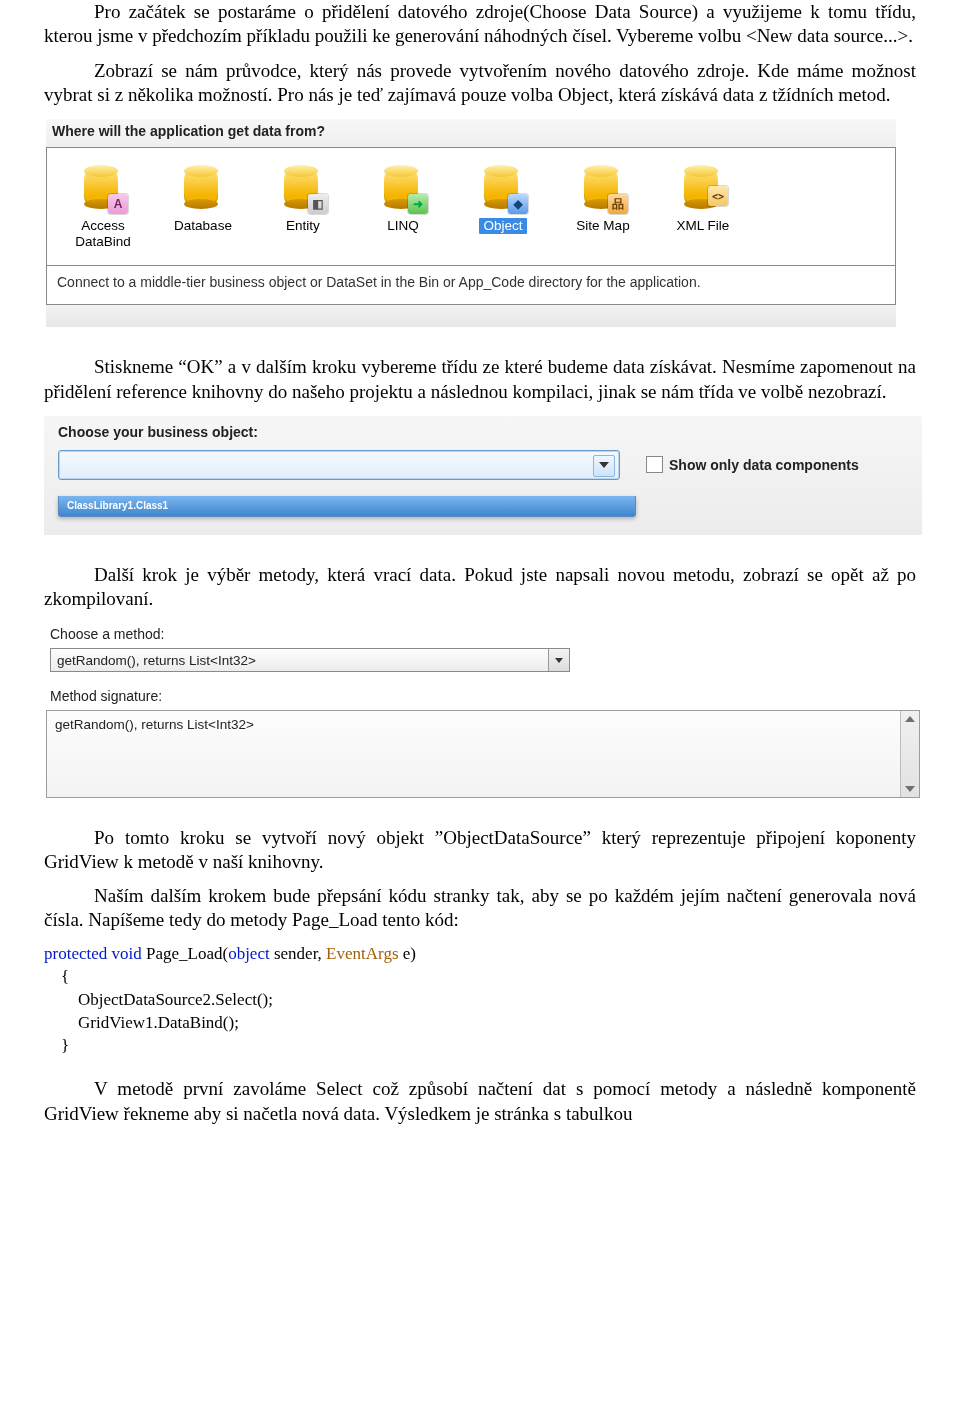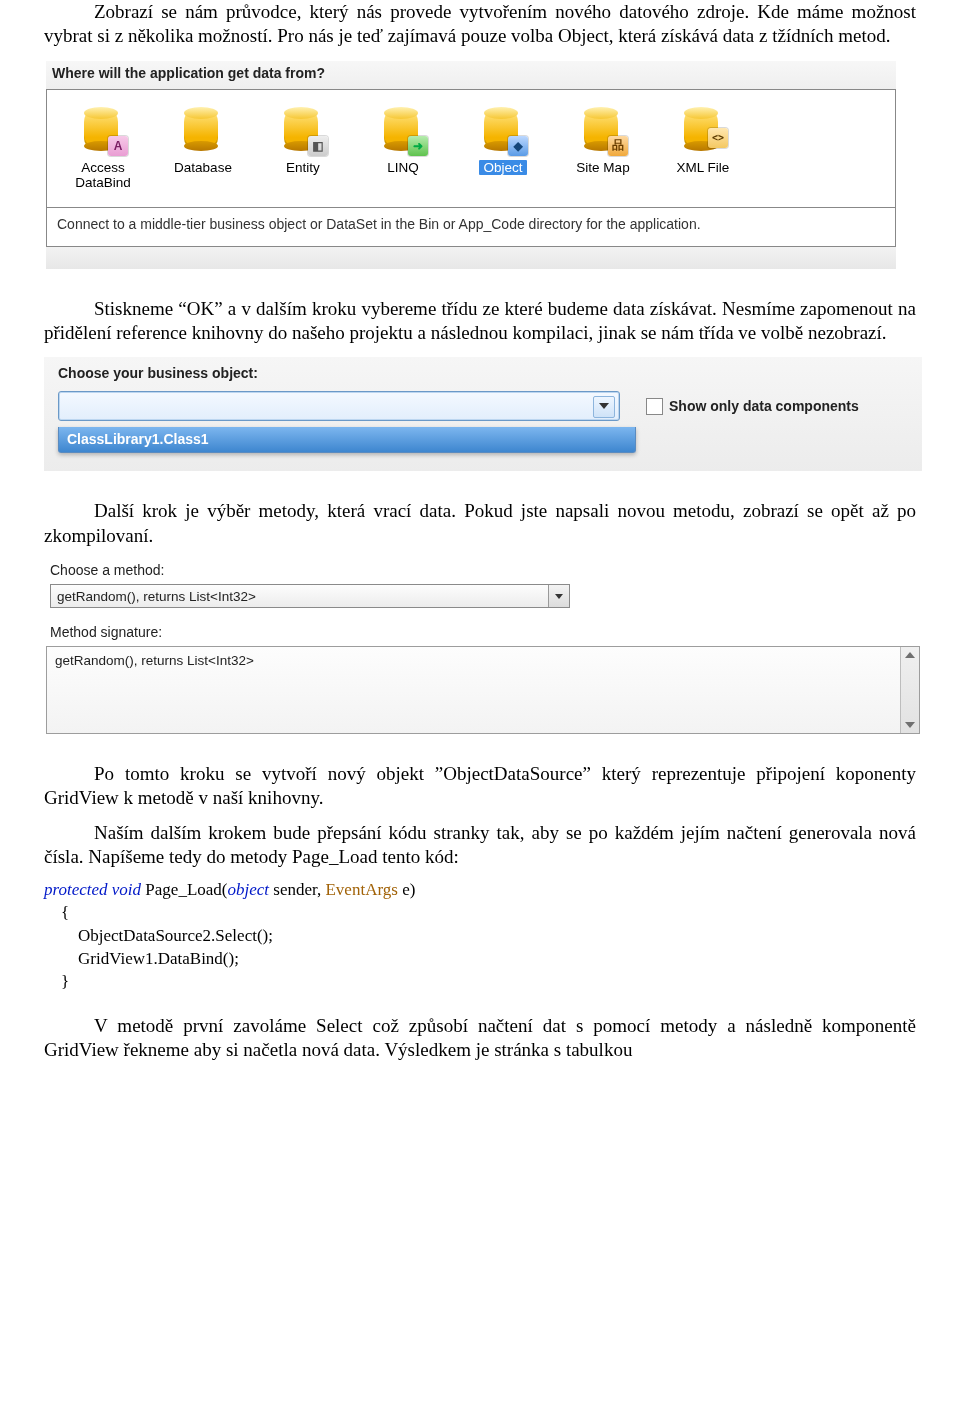--- a/index.html
+++ b/index.html
@@ -269,6 +269,7 @@
 
 <div class="page">
 
+  <p class="body"><span class="indent"></span><span>Pro začátek se postaráme o přidělení datového zdroje(Choose Data Source) a využijeme k tomu třídu, kterou jsme v předchozím příkladu použili ke generování náhodných čísel. Vybereme volbu &lt;New data source...&gt;.</span></p>
 
   <p class="body"><span class="indent"></span><span>Zobrazí se nám průvodce, který nás provede vytvořením nového datového zdroje. Kde máme možnost vybrat si z několika možností. Pro nás je teď zajímavá pouze volba Object, která získává data z tžídních metod.</span></p>
 

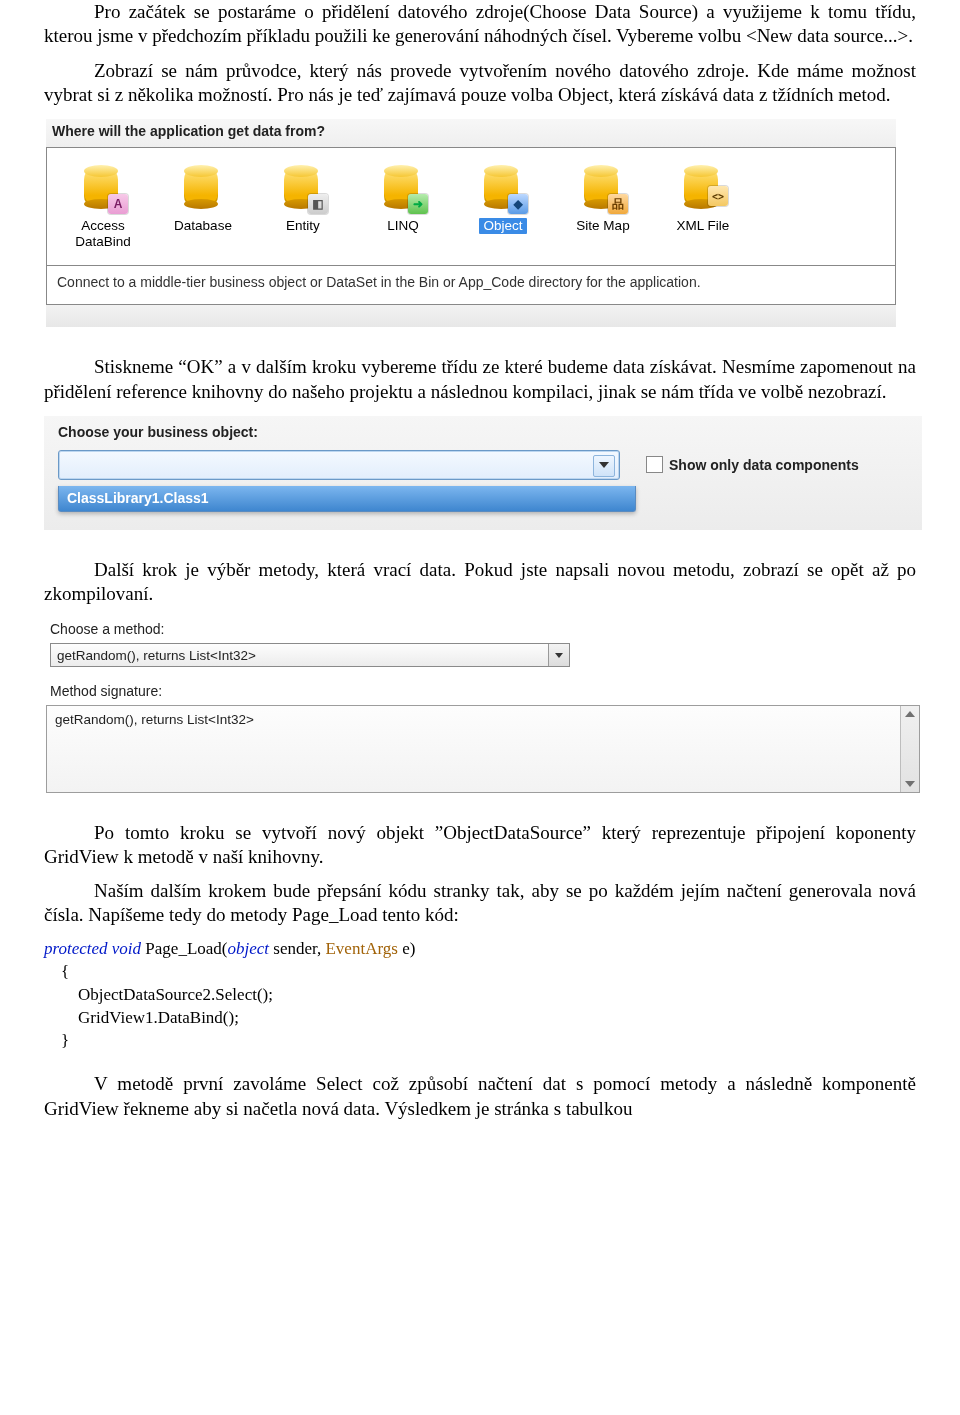--- a/index.html
+++ b/index.html
@@ -176,14 +176,14 @@
     vertical-align: middle;
   }
   .dropdown-open {
-    margin-top:6px;
+    margin-top:16px;
     width:560px;
     border:1px solid #5a8bc0;
     border-top:none;
     background: linear-gradient(#7cb6ef,#3e86cf);
     color:#fff;
     padding:4px 8px 5px 8px;
-    font-size:14px;
+    font-size:10px;
     box-shadow: 0 2px 4px rgba(0,0,0,.25);
     border-radius: 0 0 3px 3px;
   }

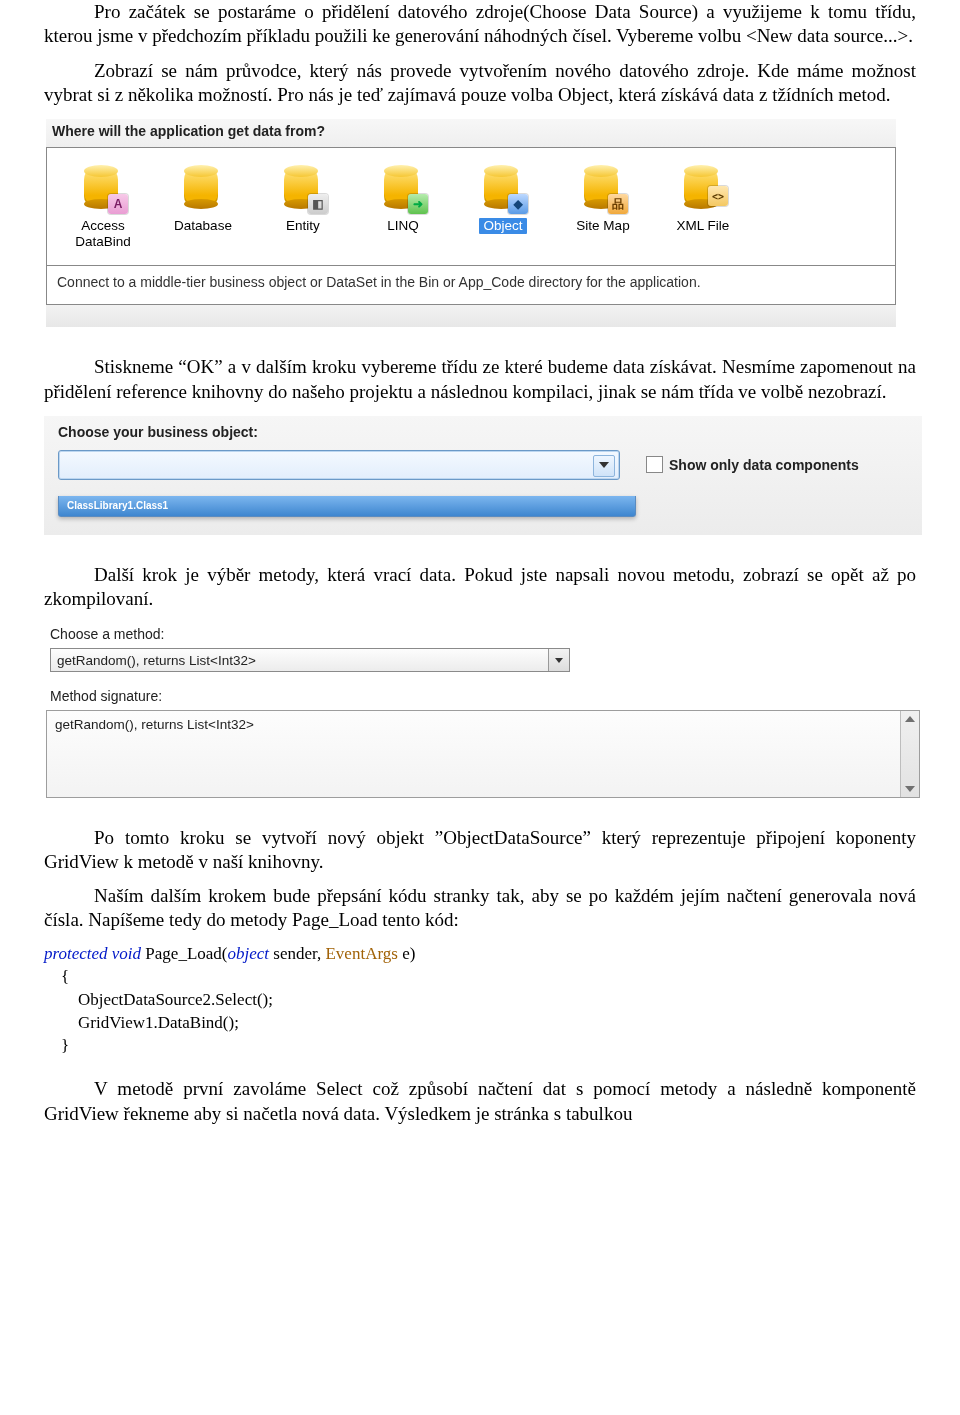--- a/index.html
+++ b/index.html
@@ -261,7 +261,7 @@
     white-space: pre;
     margin: 6px 0 8px 0;
   }
-  .kw { color:#0018c8;font-style:italic; }
+  .kw { color:#0018c8; }
   .tp { color:#a16207; }
 </style>
 </head>

